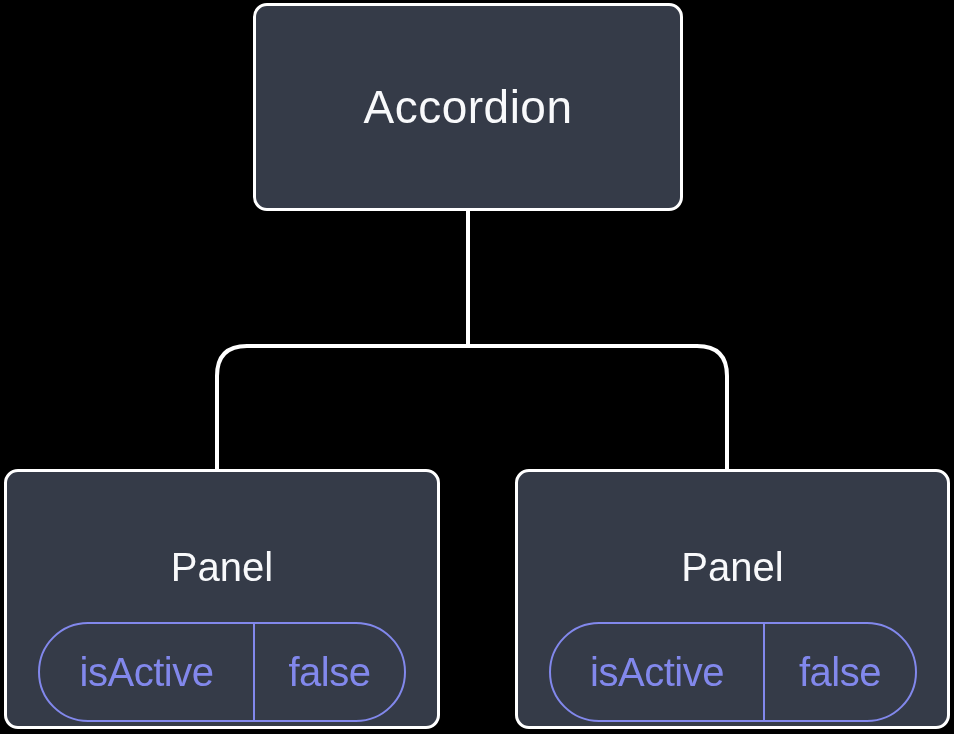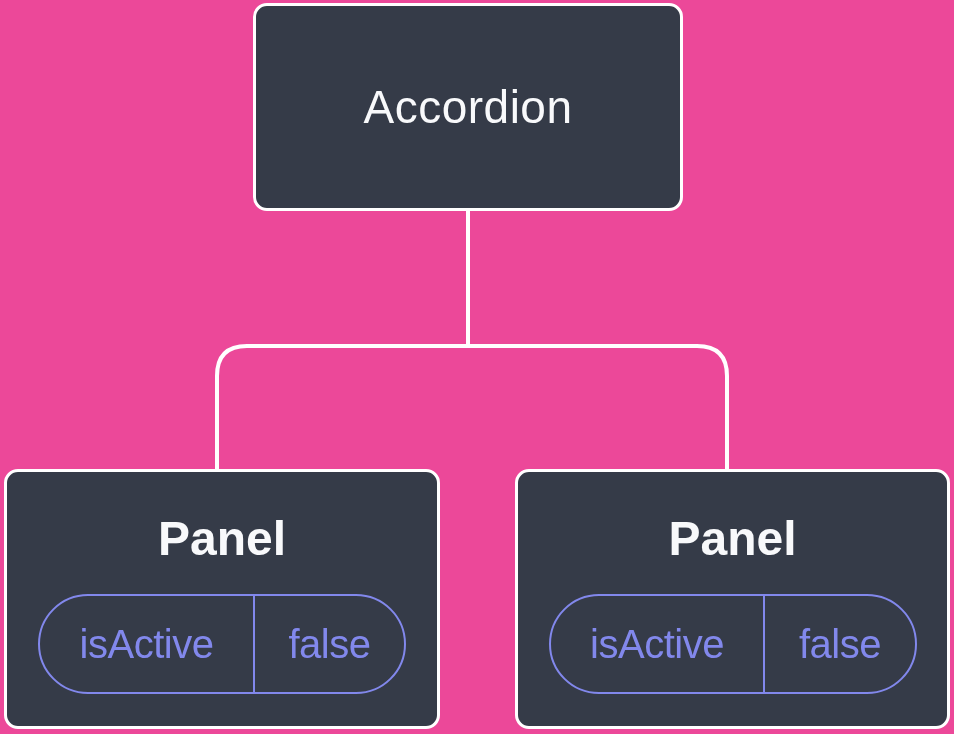--- a/index.html
+++ b/index.html
@@ -11,7 +11,7 @@
     position: relative;
     width: 954px;
     height: 734px;
-    background: #ec4899;
+    background: #000000;
     overflow: hidden;
   }
   .connectors {

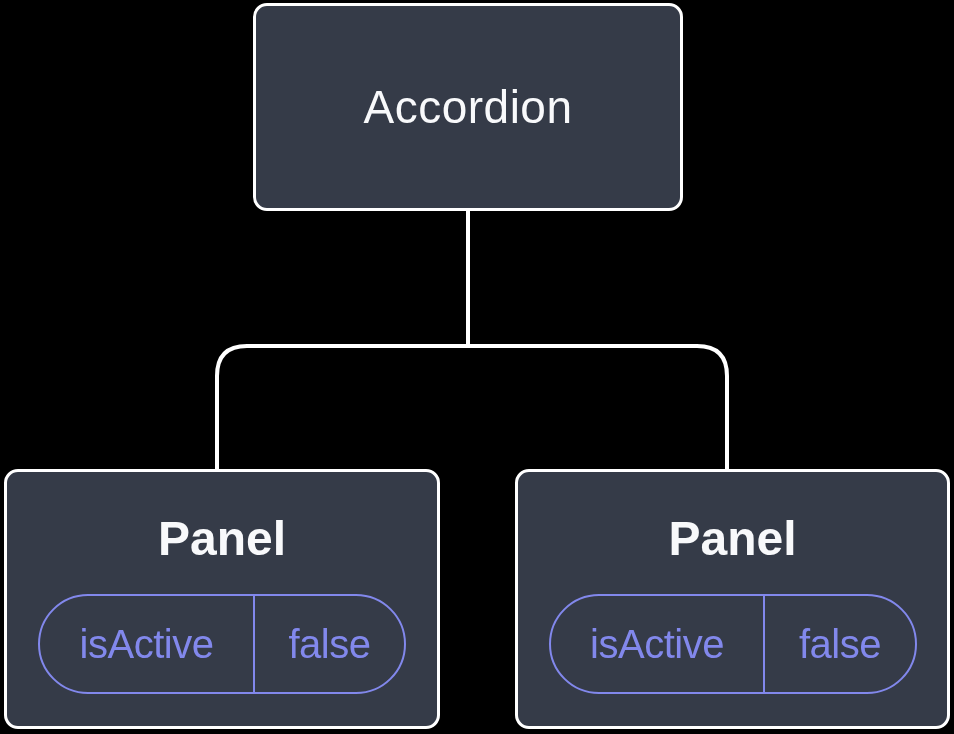--- a/index.html
+++ b/index.html
@@ -54,10 +54,11 @@
   .node.panel.left  { left: 4px;   width: 436px; }
   .node.panel.right { left: 515px; width: 435px; }
   .panel-label {
-    font-size: 48px;
-    font-weight: 700;
+    font-size: 40px;
+    font-weight: 400;
     line-height: 46px;
     color: #F8F9FB;
+    margin-top: 28px;
   }
   .state-pill {
     margin-top: 32px;

